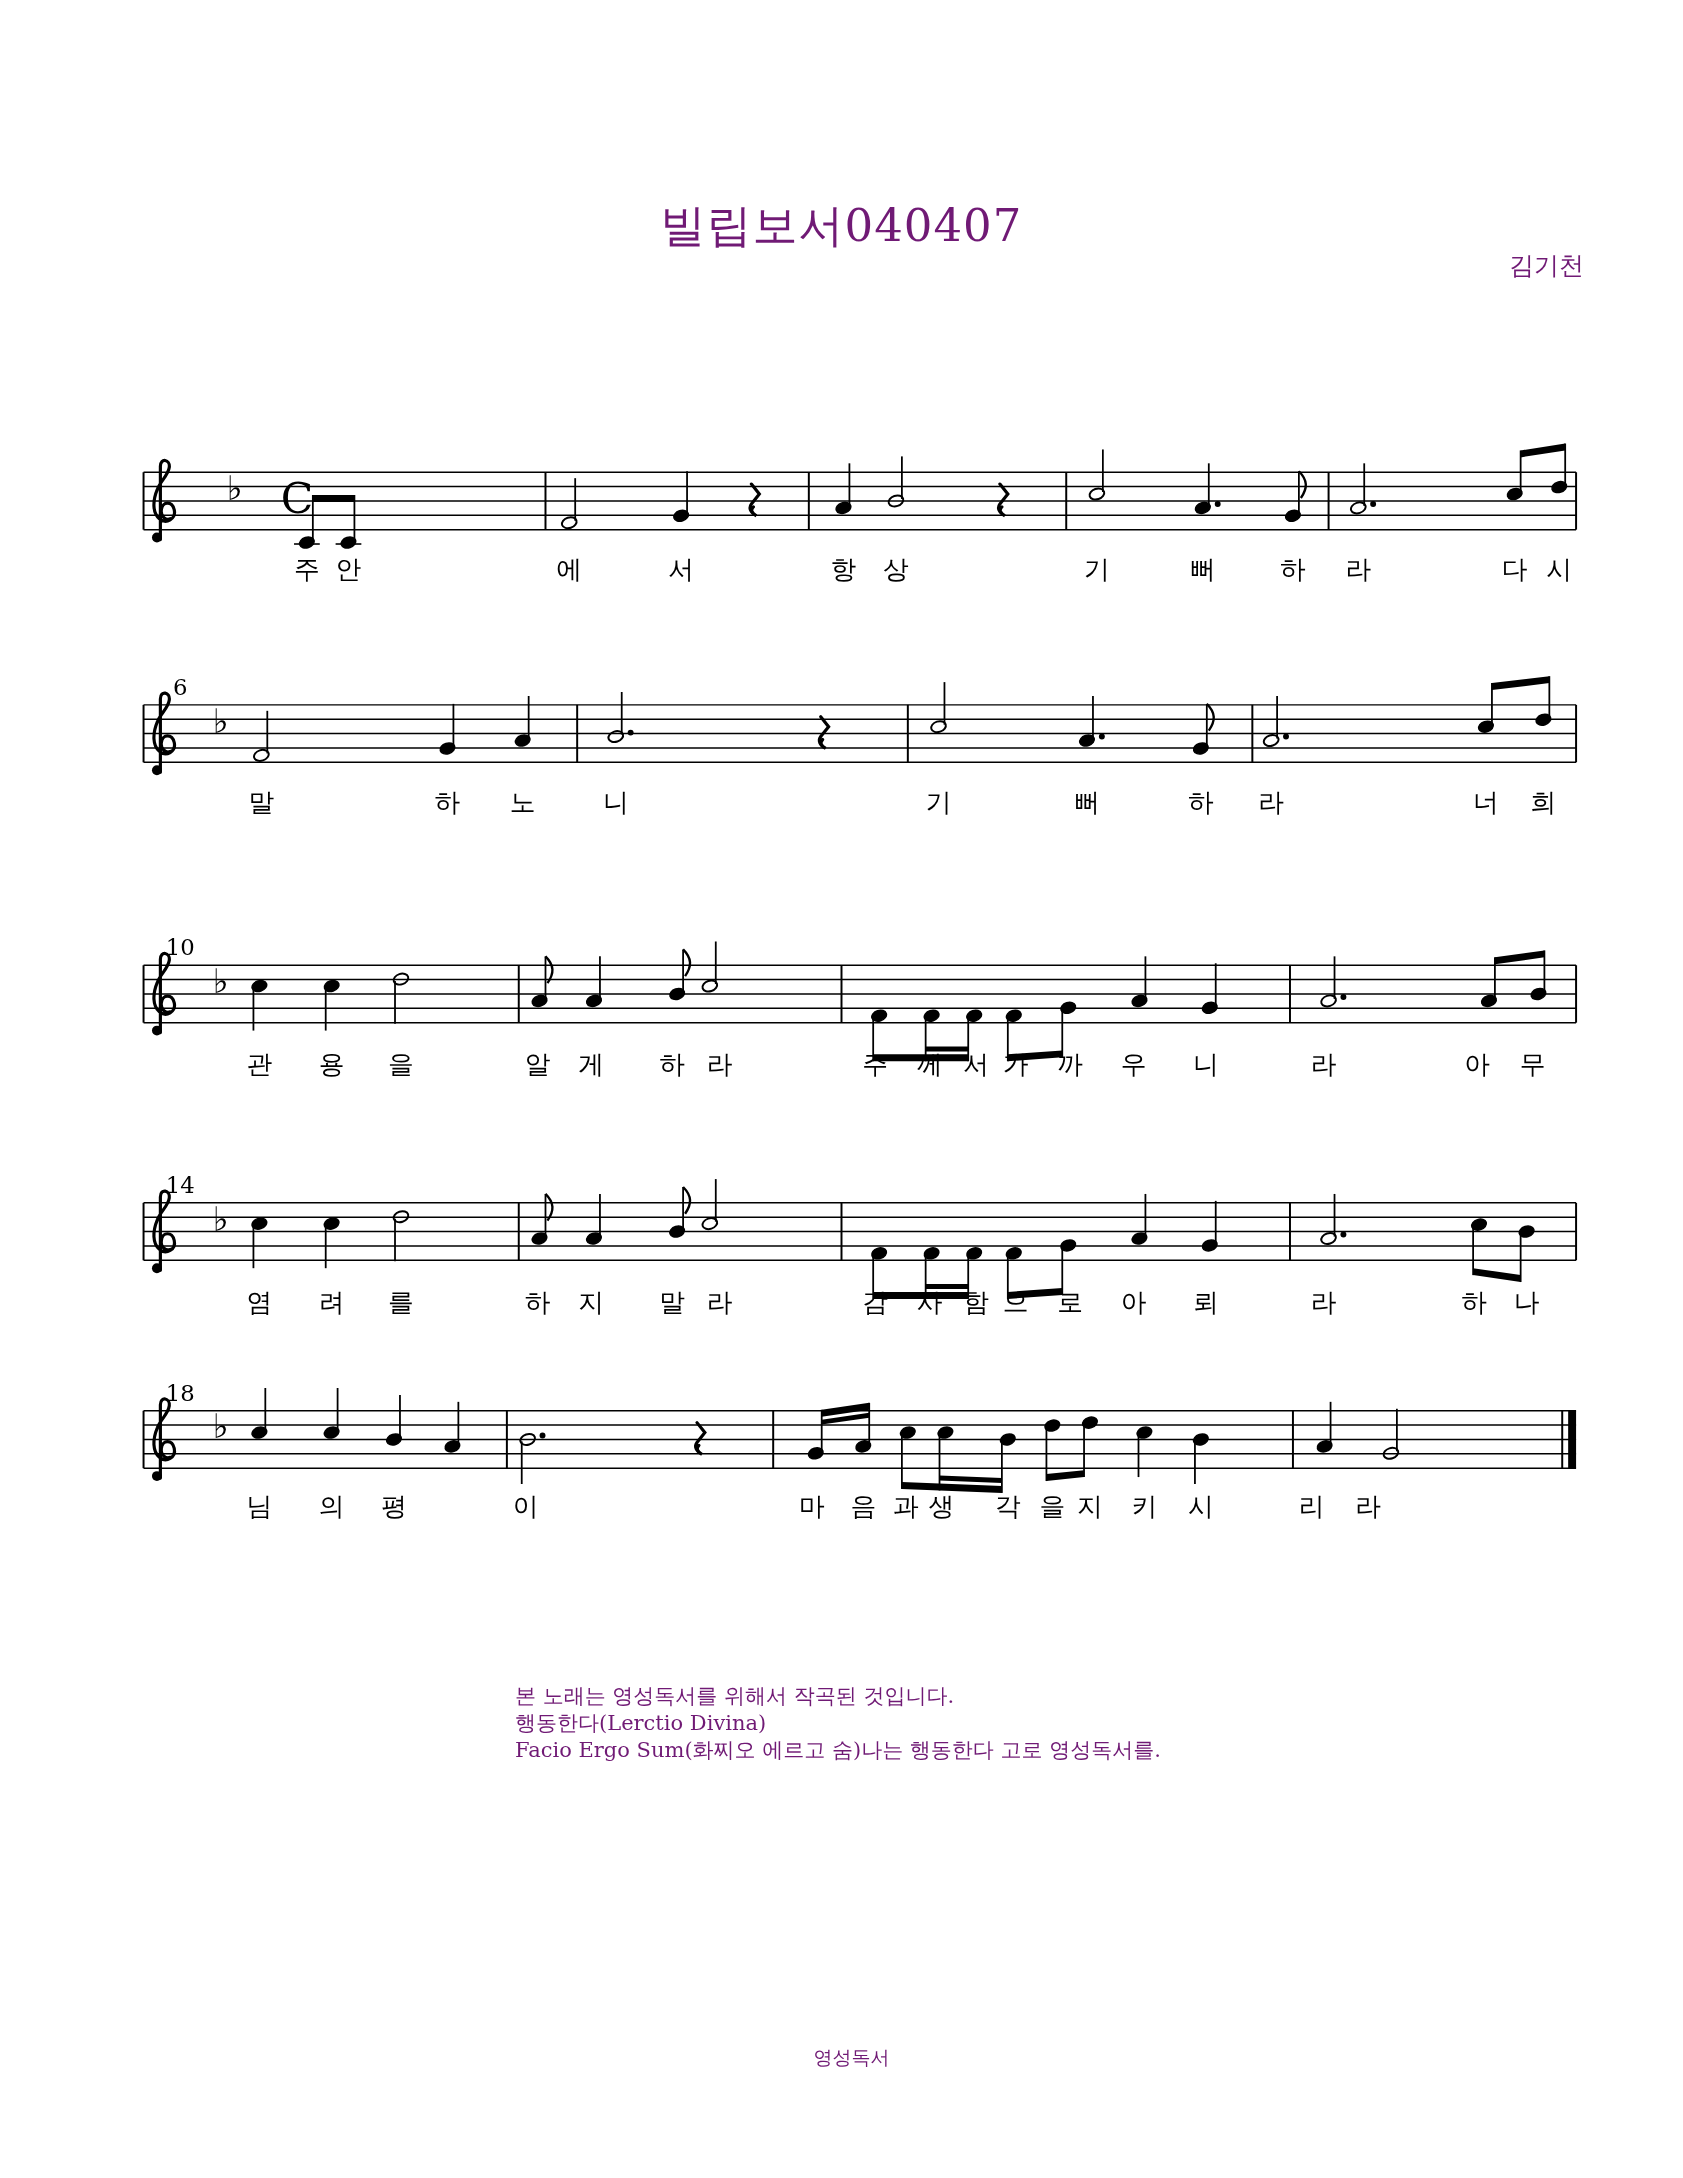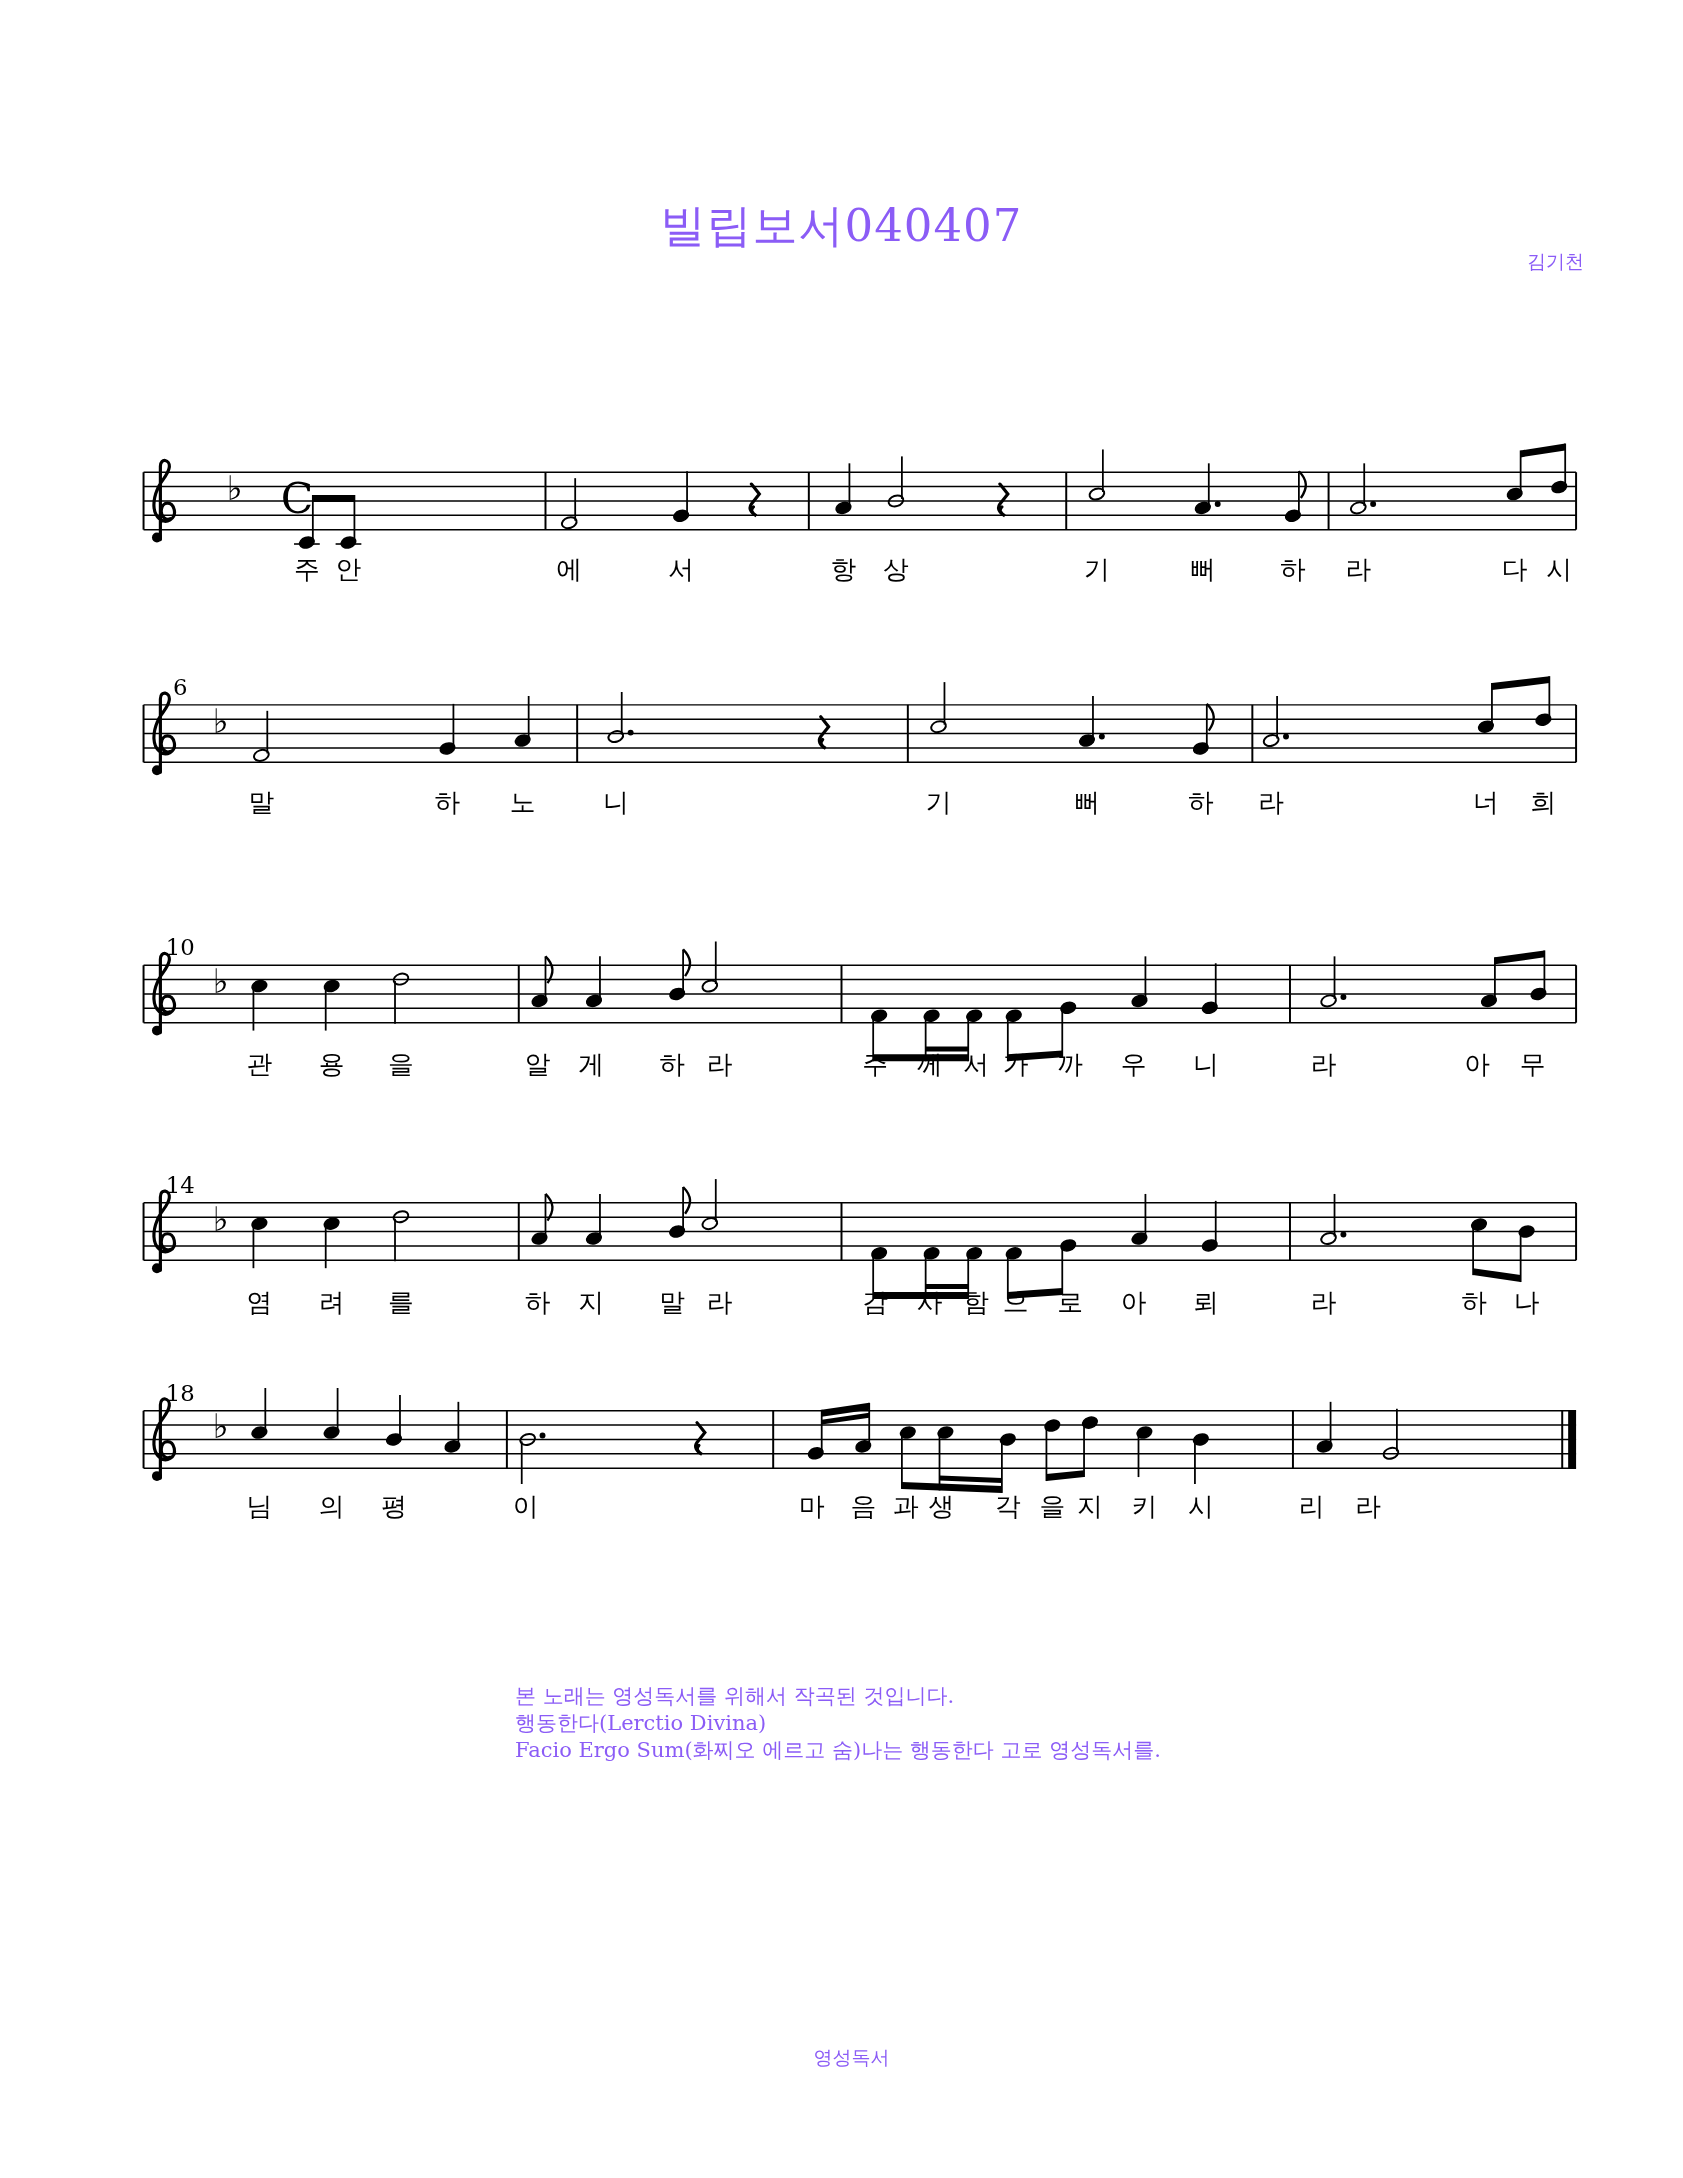--- a/index.html
+++ b/index.html
@@ -5,7 +5,7 @@
   html,body{margin:0;padding:0;background:#888;}
   .page{
     width:1683px;height:2178px;position:relative;background:#ffffff;
-    font-family:"DejaVu Serif","Liberation Serif",serif;color:#8b5cf6;
+    font-family:"DejaVu Serif","Liberation Serif",serif;color:#701a75;
     overflow:hidden;margin:0 auto;
   }
   .title{

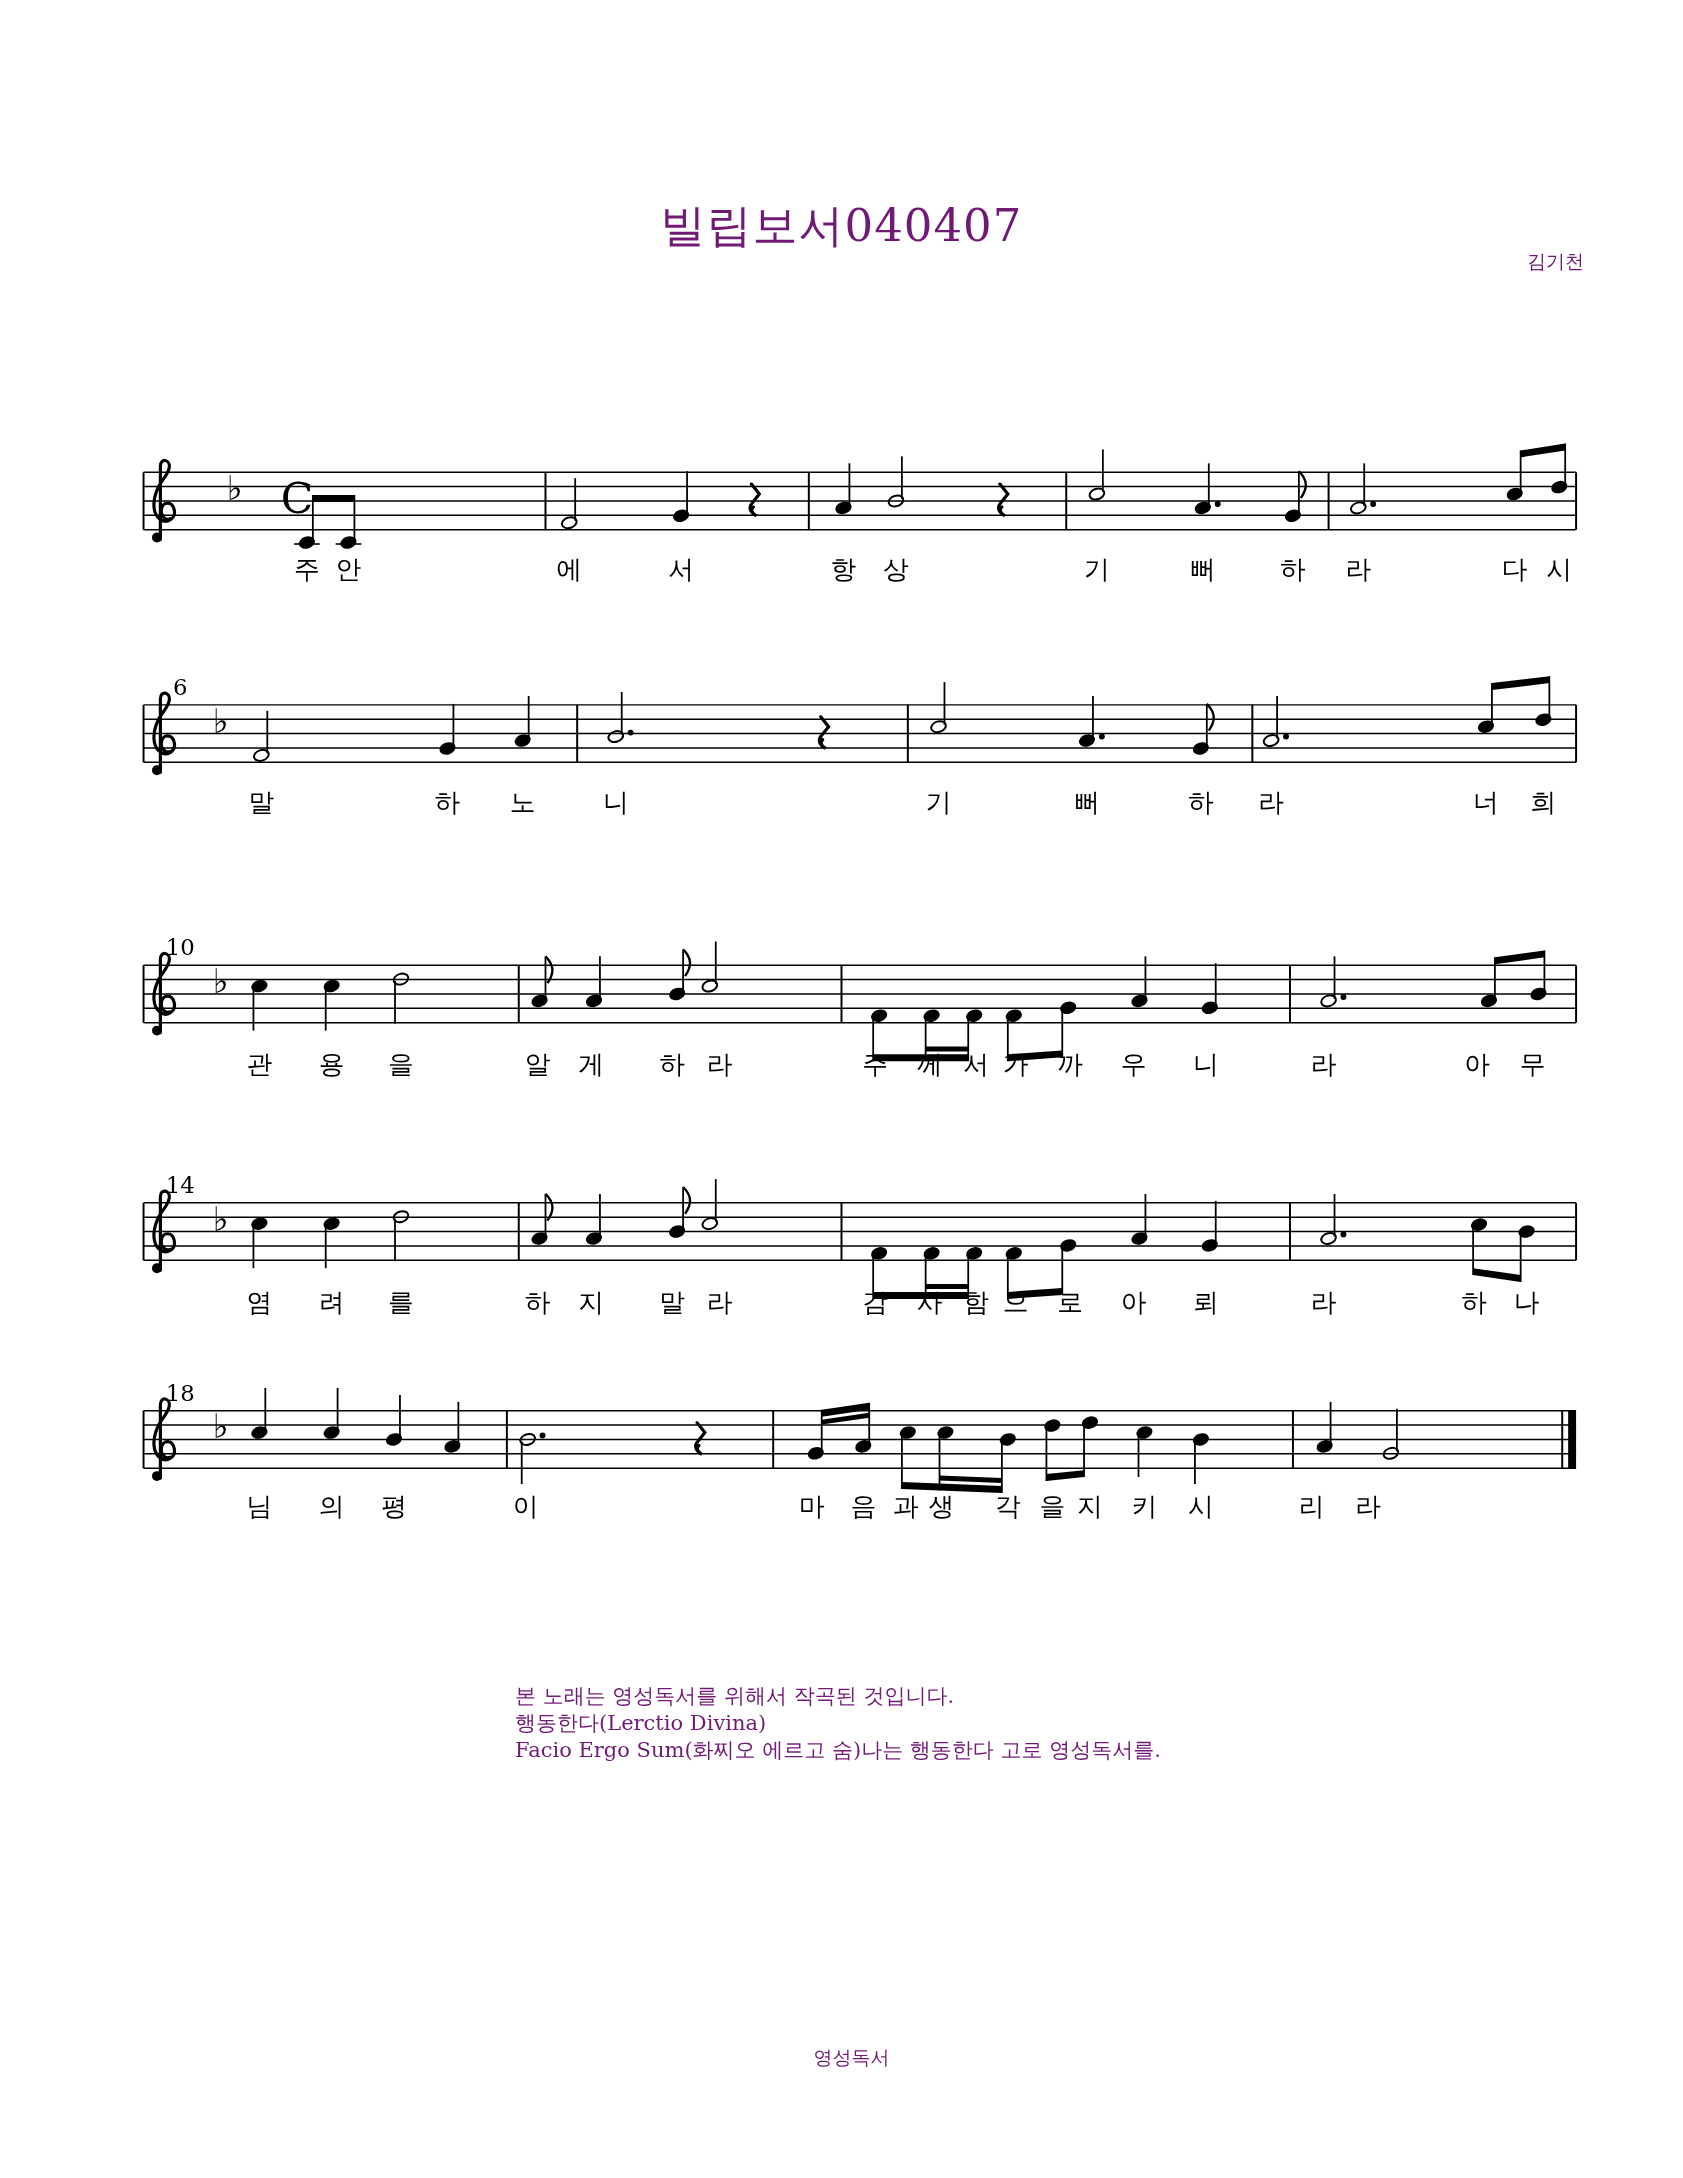--- a/index.html
+++ b/index.html
@@ -13,7 +13,7 @@
     font-size:45px;letter-spacing:1px;font-family:"DejaVu Serif","Liberation Serif",serif;
   }
   .composer{
-    position:absolute;top:249px;right:99px;font-size:19px;
+    position:absolute;top:249px;right:99px;font-size:25px;
   }
   .notes-block{
     position:absolute;left:515px;top:1683px;font-size:21px;line-height:27px;

